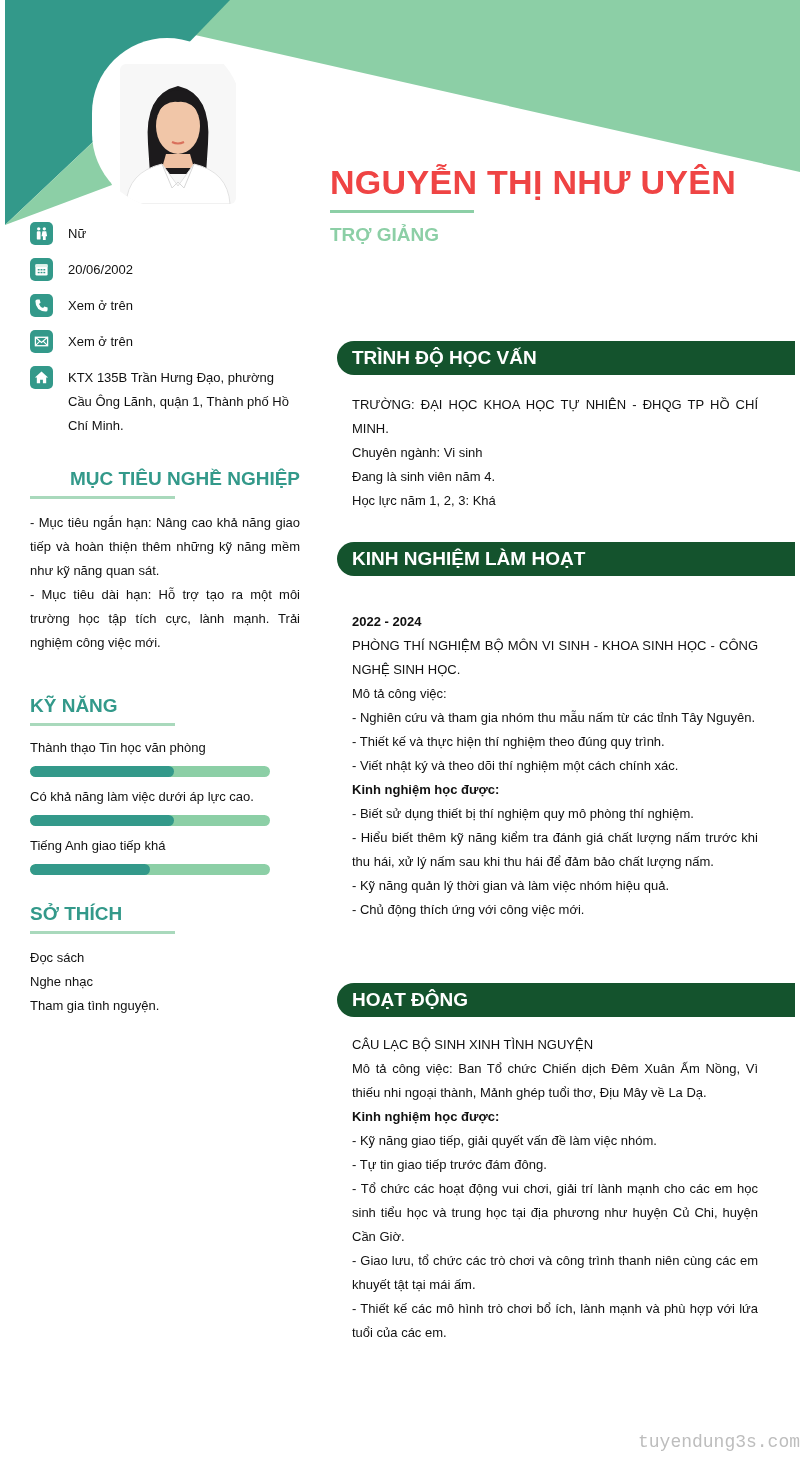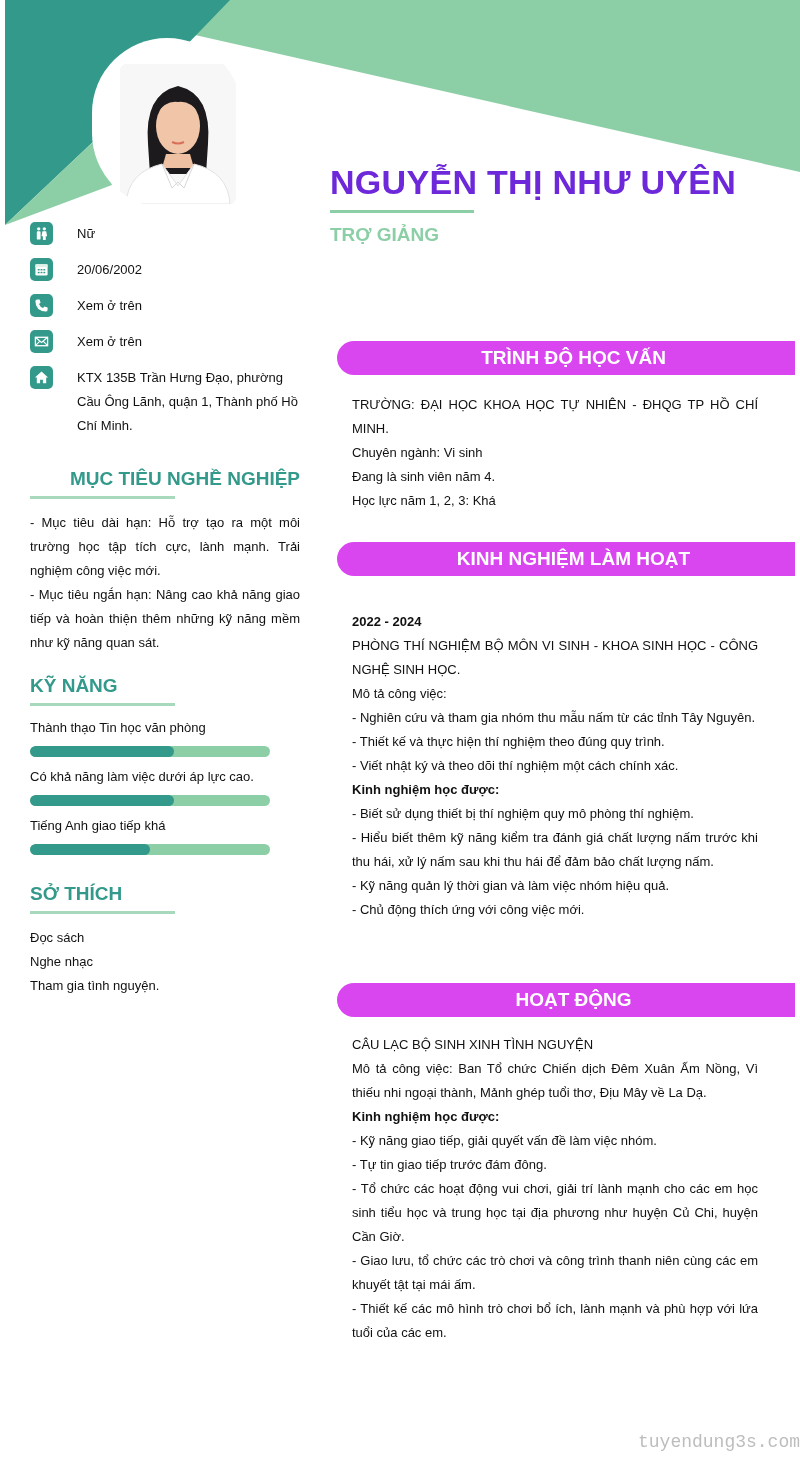--- a/index.html
+++ b/index.html
@@ -13,7 +13,7 @@
   }
   .avatar-photo { position: absolute; left: 28px; top: 26px; width: 116px; height: 140px; border-radius: 6px; }
 
-  .name { position: absolute; left: 330px; top: 163px; font-size: 34px; font-weight: 700; color: #6d28d9; letter-spacing: 0.3px; }
+  .name { position: absolute; left: 330px; top: 163px; font-size: 34px; font-weight: 700; color: #ef4444; letter-spacing: 0.3px; }
   .name-rule { position: absolute; left: 330px; top: 210px; width: 144px; height: 3px; background: #8ccfa6; }
   .title { position: absolute; left: 330px; top: 224px; font-size: 19px; font-weight: 700; color: #8ccfa6; }
 

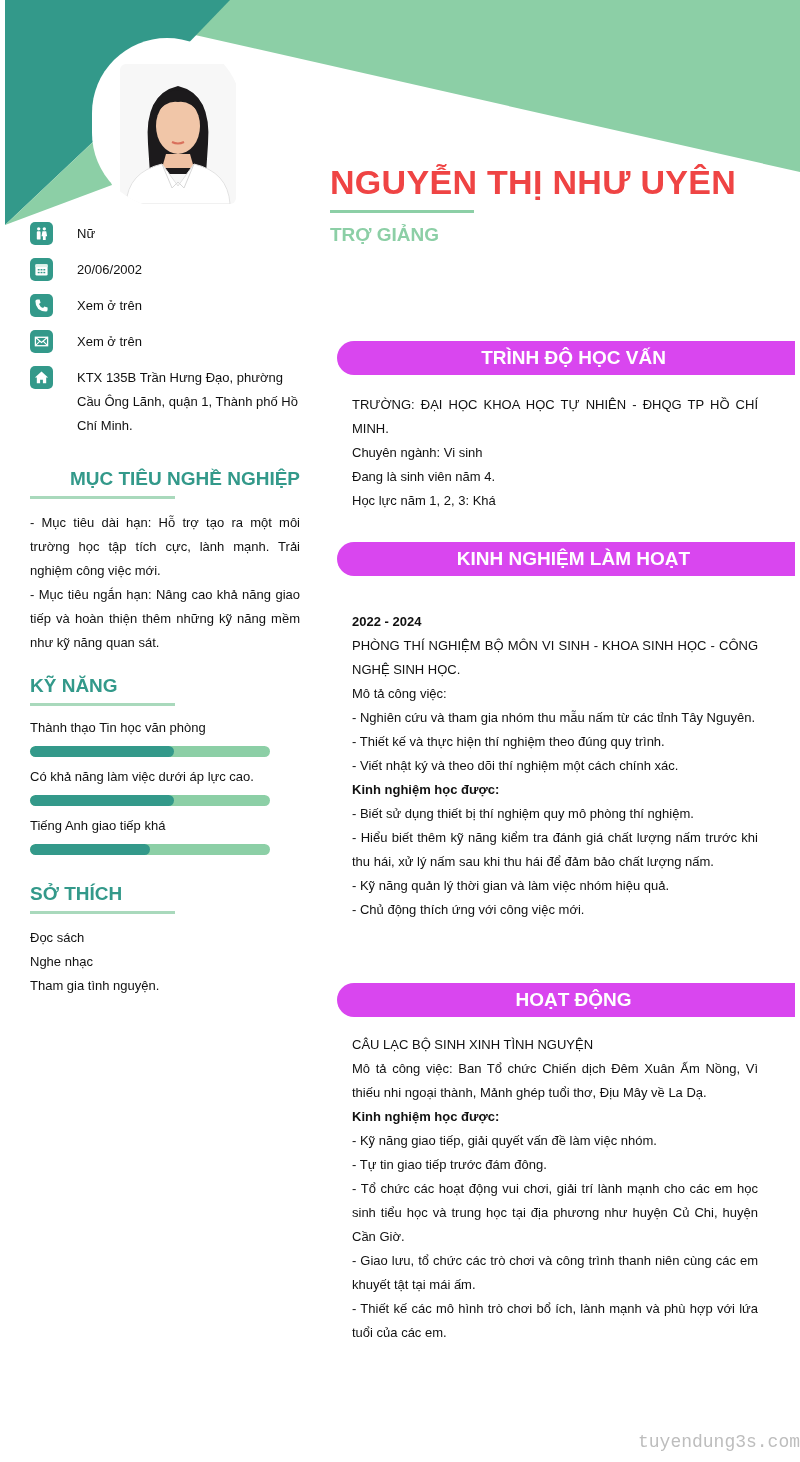--- a/index.html
+++ b/index.html
@@ -25,7 +25,7 @@
     display: flex; align-items: center; justify-content: center;
   }
   .contact .ic svg { width: 15px; height: 15px; }
-  .contact .txt { margin-left: 24px; line-height: 24px; font-size: 13px; color: #111; }
+  .contact .txt { margin-left: 15px; line-height: 24px; font-size: 13px; color: #111; }
 
   .lsec-h { font-size: 19px; font-weight: 700; color: #33998a; margin-top: 28px; }
   .lsec-rule { width: 145px; height: 3px; background: #a9d9bc; margin-top: 6px; margin-bottom: 12px; }

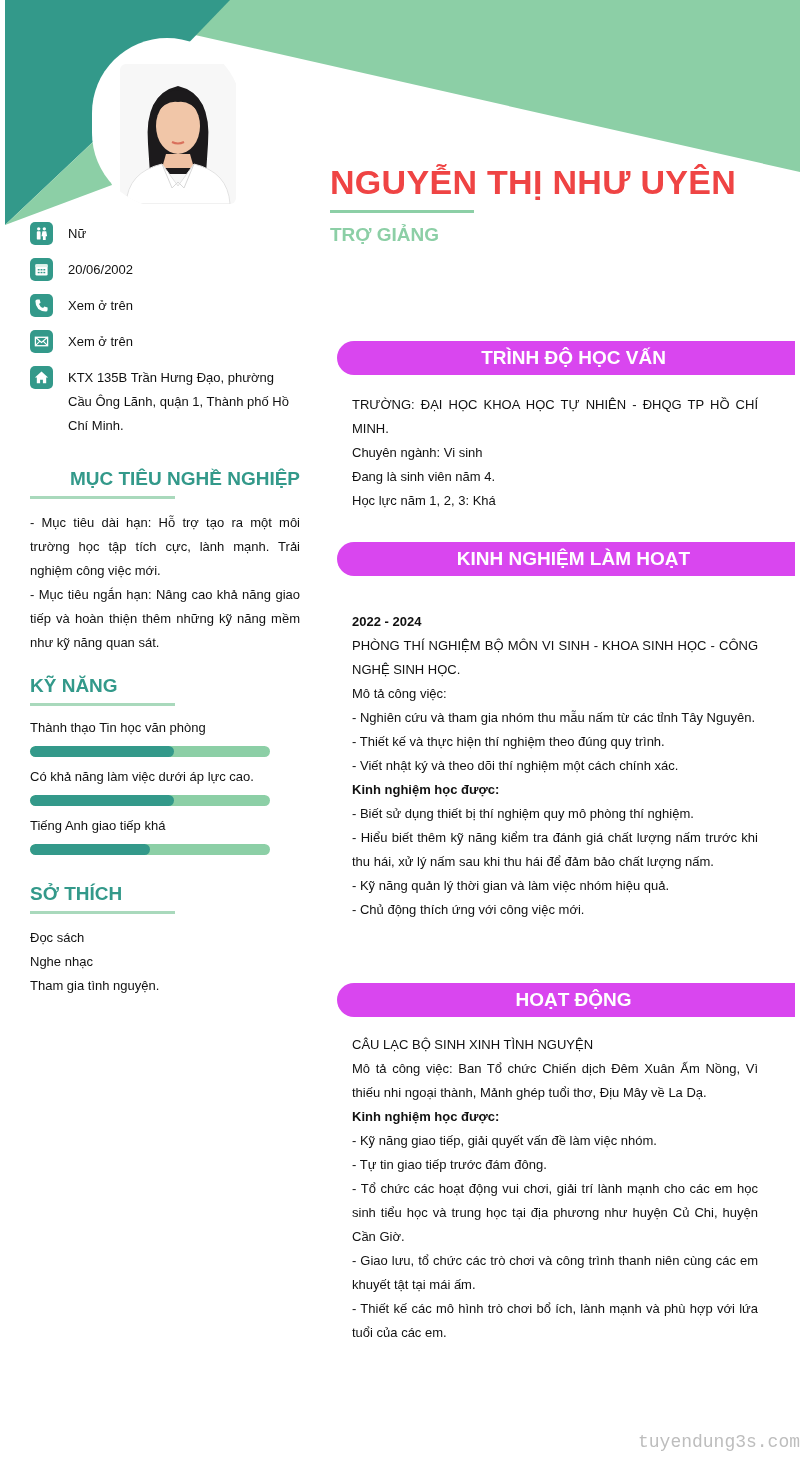--- a/index.html
+++ b/index.html
@@ -38,8 +38,8 @@
   
   .right { position: absolute; left: 337px; width: 458px; }
   .rsec-h {
-    height: 34px; background: #d946ef; border-radius: 17px 0 0 17px;
-    color: #fff; font-size: 19px; font-weight: 700; line-height: 34px; padding-left: 15px; text-align: center;
+    height: 34px; background: #14532d; border-radius: 17px 0 0 17px;
+    color: #fff; font-size: 19px; font-weight: 700; line-height: 34px; padding-left: 15px;
   }
   .rbody { padding: 18px 37px 0 15px; font-size: 13px; line-height: 24px; text-align: justify; }
   .b { font-weight: 700; }

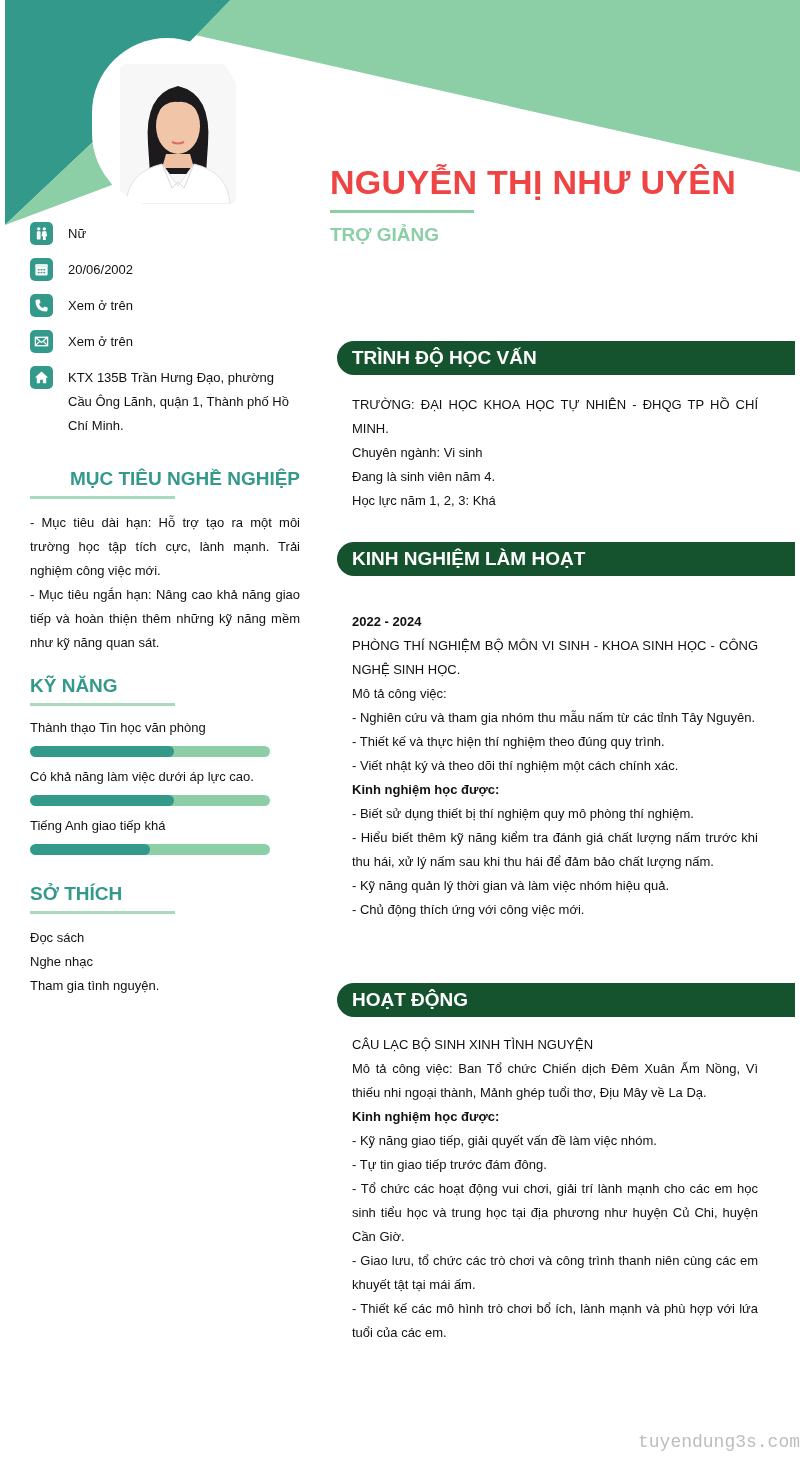--- a/index.html
+++ b/index.html
@@ -129,8 +129,8 @@
 
   <div class="lsec-h" style="margin-top:30px;text-align:right;">MỤC TIÊU NGHỀ NGHIỆP</div>
   <div class="lsec-rule"></div>
+  <div class="just">- Mục tiêu ngắn hạn: Nâng cao khả năng giao tiếp và hoàn thiện thêm những kỹ năng mềm như kỹ năng quan sát.</div>
   <div class="just">- Mục tiêu dài hạn: Hỗ trợ tạo ra một môi trường học tập tích cực, lành mạnh. Trải nghiệm công việc mới.</div>
-  <div class="just">- Mục tiêu ngắn hạn: Nâng cao khả năng giao tiếp và hoàn thiện thêm những kỹ năng mềm như kỹ năng quan sát.</div>
 
   <div class="lsec-h" style="margin-top:20px;">KỸ NĂNG</div>
   <div class="lsec-rule"></div>

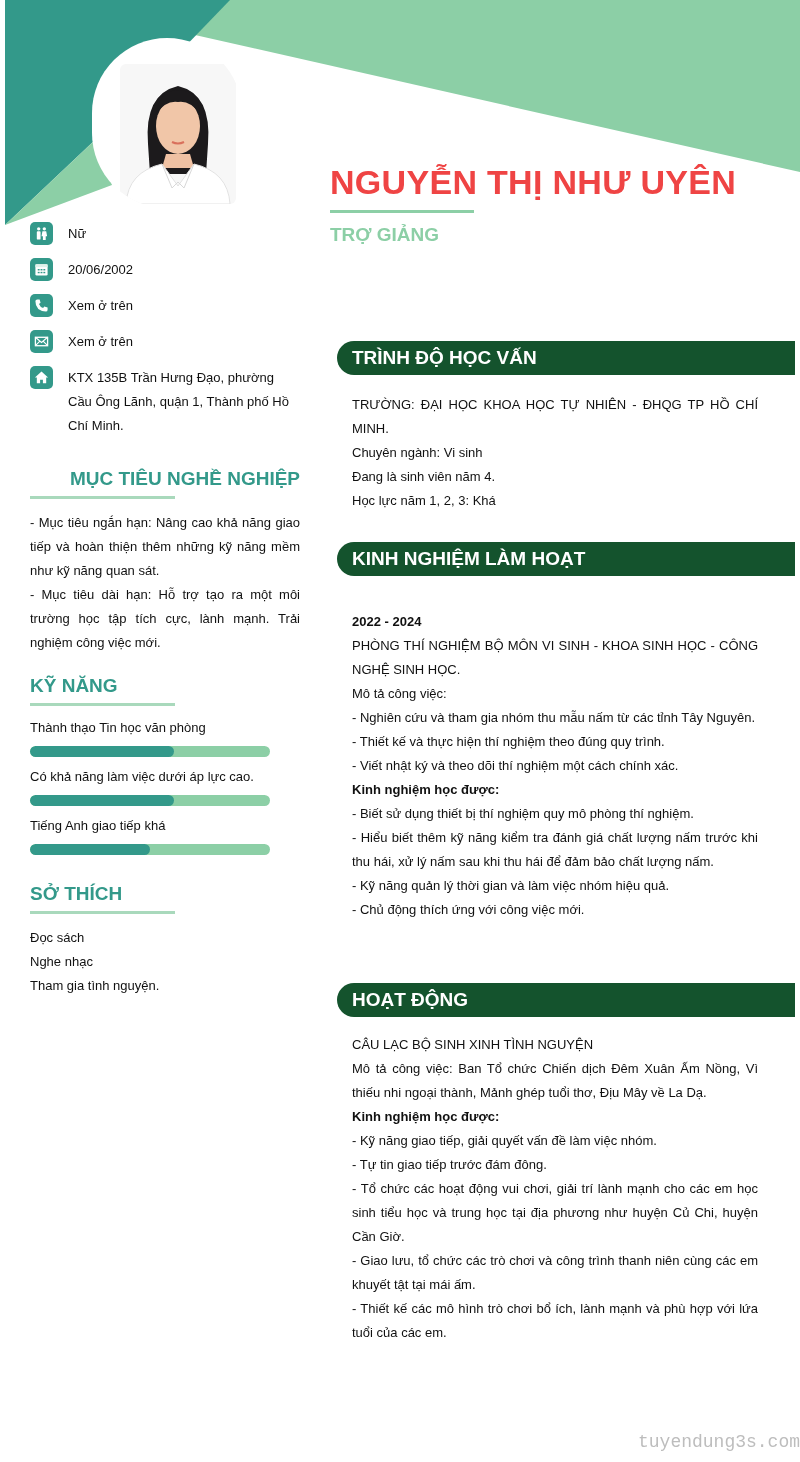--- a/index.html
+++ b/index.html
@@ -132,7 +132,7 @@
   <div class="just">- Mục tiêu ngắn hạn: Nâng cao khả năng giao tiếp và hoàn thiện thêm những kỹ năng mềm như kỹ năng quan sát.</div>
   <div class="just">- Mục tiêu dài hạn: Hỗ trợ tạo ra một môi trường học tập tích cực, lành mạnh. Trải nghiệm công việc mới.</div>
 
-  <div class="lsec-h" style="margin-top:20px;">KỸ NĂNG</div>
+  <div class="lsec-h" style="margin-top:40px;">KỸ NĂNG</div>
   <div class="lsec-rule"></div>
   <div>
     <div class="skill-label">Thành thạo Tin học văn phòng</div>

